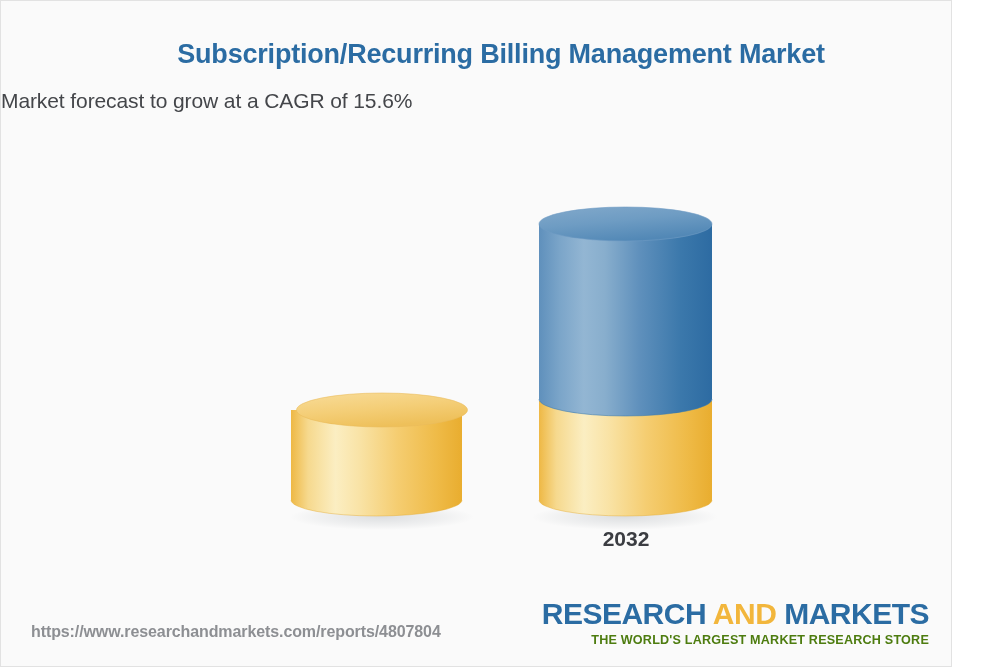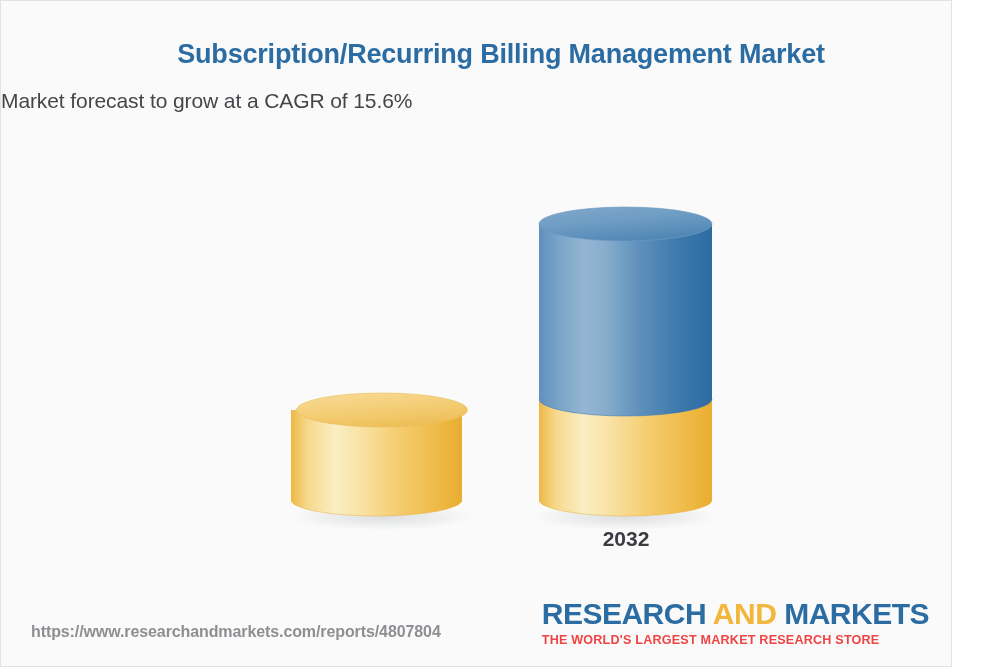--- a/index.html
+++ b/index.html
@@ -80,6 +80,7 @@
     position: absolute;
     right: 22px;
     top: 598px;
+    text-align: right;
     line-height: 1;
   }
   #brand-main {

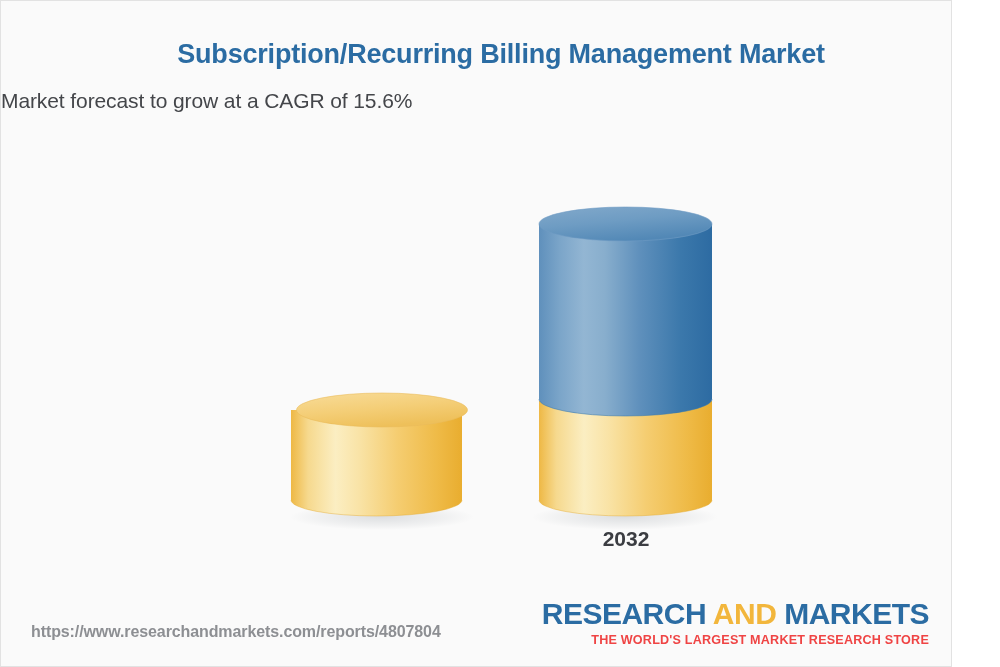--- a/index.html
+++ b/index.html
@@ -97,7 +97,7 @@
     margin-top: 5px;
     font-size: 12.6px;
     font-weight: bold;
-    color: #ef4444;
+    color: #4d7c0f;
     letter-spacing: 0.2px;
     white-space: nowrap;
   }

